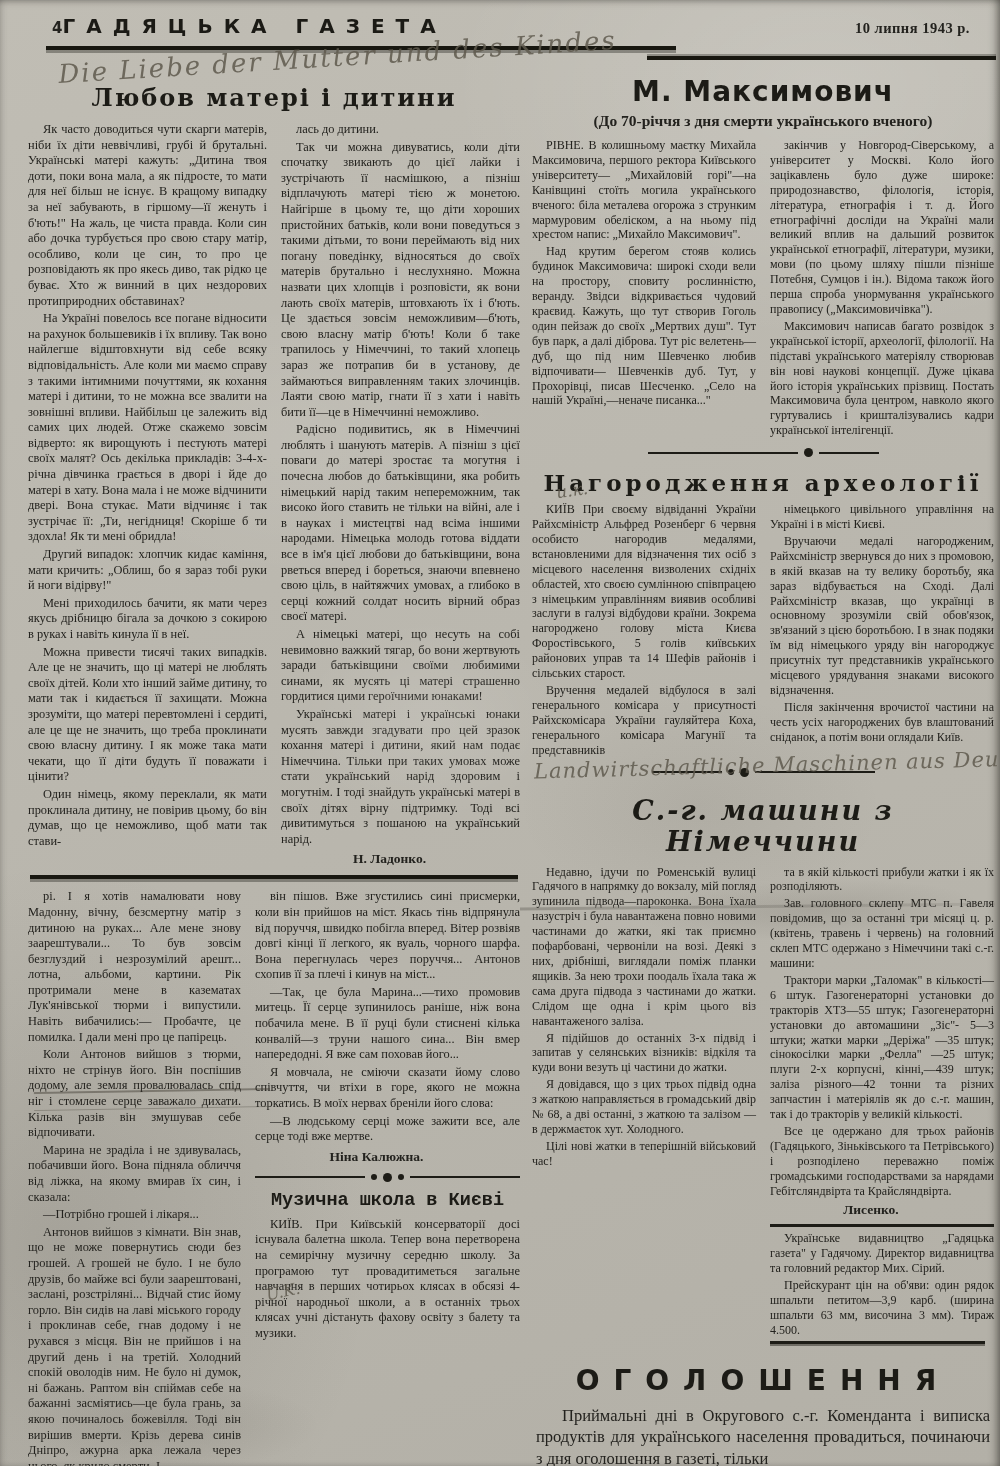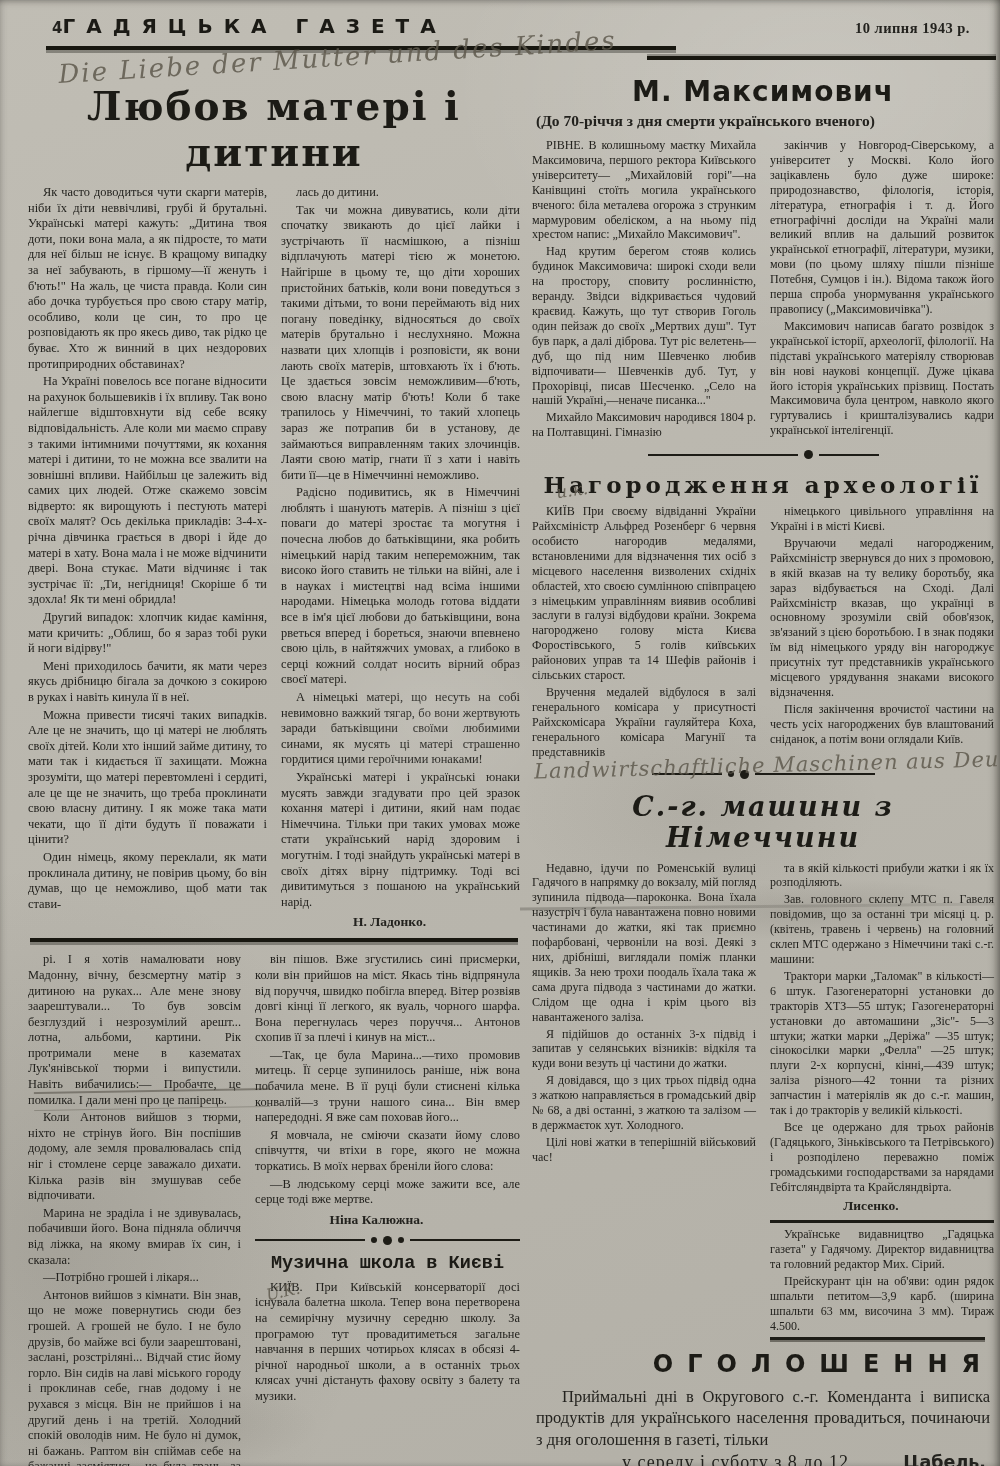--- a/index.html
+++ b/index.html
@@ -34,7 +34,7 @@
   .right .col p.para{font-size:12px;line-height:14.9px;margin:0 0 2px;text-indent:14px;}
   .sig{font-weight:bold;text-align:center;font-size:13.5px;padding:2px 22px 0 0;}
   
-  .love-title{margin:16px 0 10px;text-align:center;font-family:"DejaVu Serif",serif;font-weight:bold;font-size:39px;letter-spacing:2px;color:#1c1b16;}
+  .love-title{margin:16px 0 10px;text-align:center;font-family:"DejaVu Serif",serif;font-weight:bold;font-size:24px;letter-spacing:2px;color:#1c1b16;}
   .maks-title{margin:8px 0 4px;text-align:center;font-family:"DejaVu Sans",sans-serif;font-weight:bold;font-size:28px;letter-spacing:1px;color:#1c1b16;}
   .maks-sub{margin:0 4px 8px;text-align:left;font-weight:bold;font-size:15.5px;}
   .awards-title{margin:4px 0 6px;text-align:center;font-family:"DejaVu Serif",serif;font-weight:bold;font-size:23px;letter-spacing:4px;color:#1c1b16;}

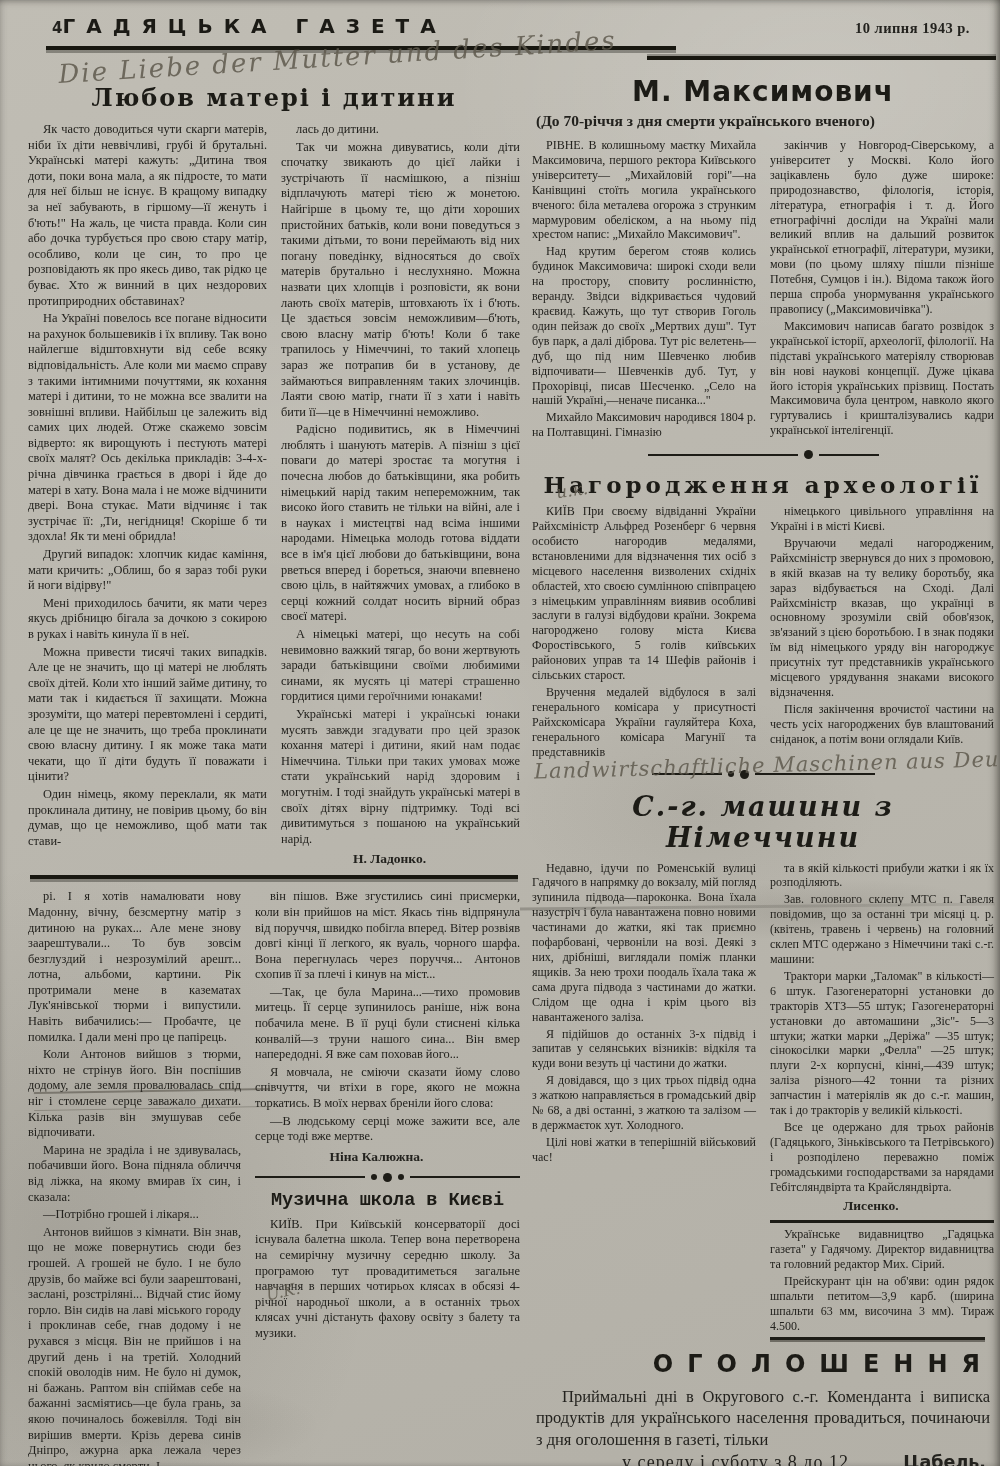--- a/index.html
+++ b/index.html
@@ -36,7 +36,7 @@
   
   .love-title{margin:16px 0 10px;text-align:center;font-family:"DejaVu Serif",serif;font-weight:bold;font-size:24px;letter-spacing:2px;color:#1c1b16;}
   .maks-title{margin:8px 0 4px;text-align:center;font-family:"DejaVu Sans",sans-serif;font-weight:bold;font-size:28px;letter-spacing:1px;color:#1c1b16;}
-  .maks-sub{margin:0 4px 8px;text-align:left;font-weight:bold;font-size:15.5px;}
+  .maks-sub{margin:0 4px 8px;text-align:center;font-weight:bold;font-size:15.5px;}
   .awards-title{margin:4px 0 6px;text-align:center;font-family:"DejaVu Serif",serif;font-weight:bold;font-size:23px;letter-spacing:4px;color:#1c1b16;}
   .mash-title{margin:4px 0 8px;text-align:center;font-family:"DejaVu Serif",serif;font-style:italic;font-weight:bold;font-size:27px;letter-spacing:2px;color:#1c1b16;}
   .music-title{margin:6px 0 6px;text-align:center;font-family:Liberation Mono, monospace;font-weight:bold;font-size:18.5px;color:#1c1b16;}

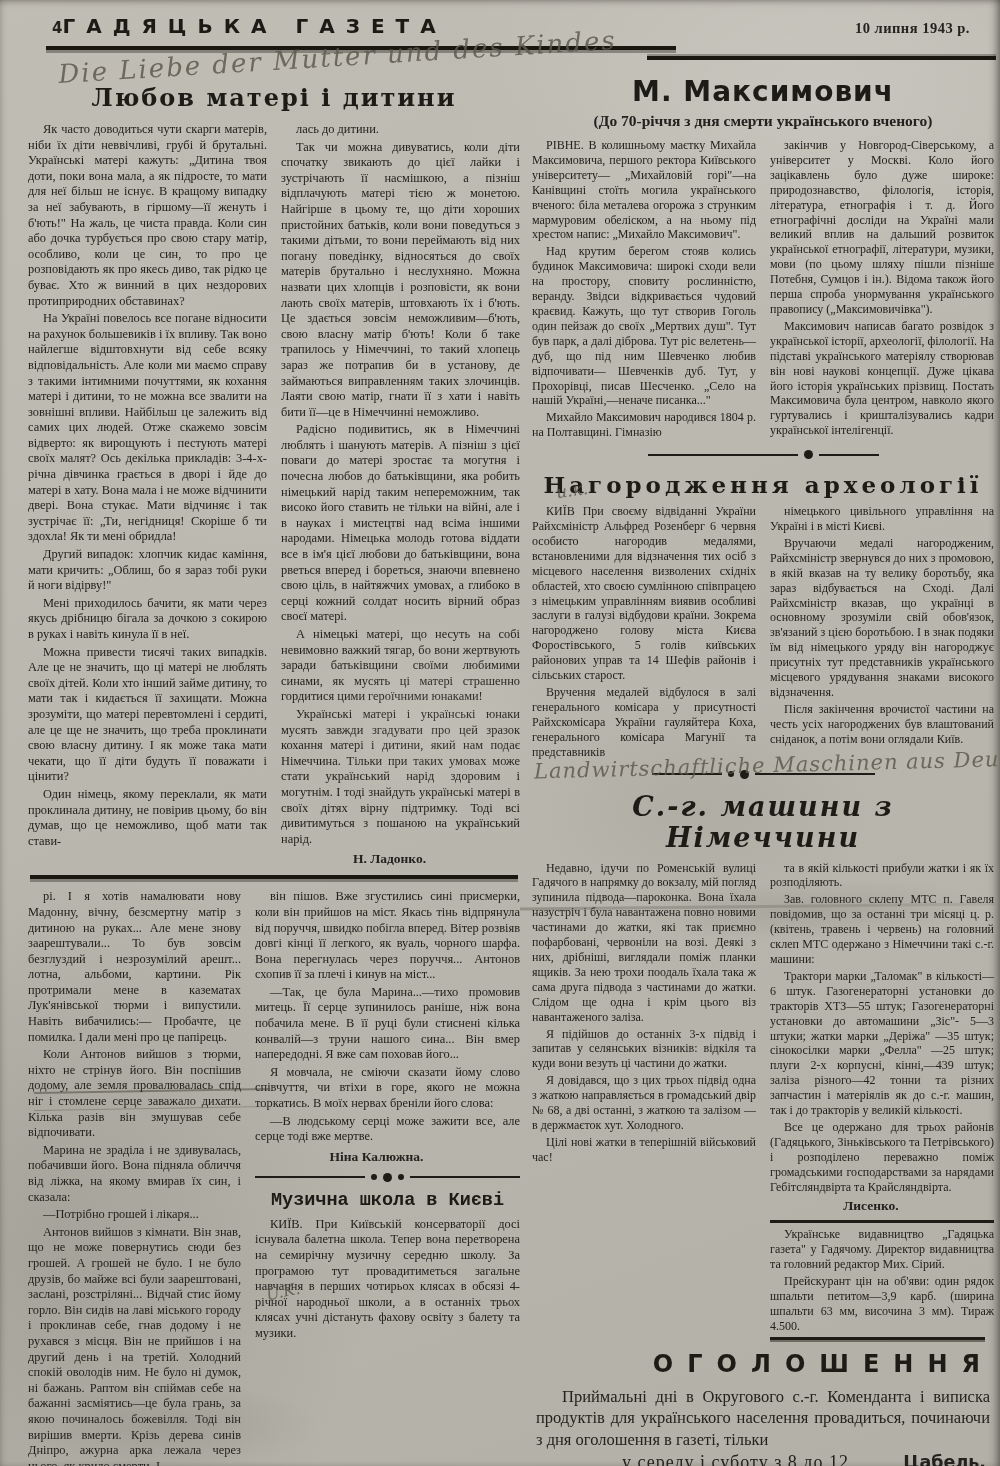--- a/index.html
+++ b/index.html
@@ -151,7 +151,6 @@
         <div class="col">
             <p class="para">РІВНЕ. В колишньому маєтку Михайла Максимовича, першого ректора Київського університету— „Михайловій горі"—на Канівщині стоїть могила українського вченого: біла металева огорожа з струнким мармуровим обеліском, а на ньому під хрестом напис: „Михайло Максимович".</p>
             <p class="para">Над крутим берегом стояв колись будинок Максимовича: широкі сходи вели на простору, сповиту рослинністю, веранду. Звідси відкривається чудовий краєвид. Кажуть, що тут створив Гоголь один пейзаж до своїх „Мертвих душ". Тут був парк, а далі діброва. Тут ріс велетень—дуб, що під ним Шевченко любив відпочивати— Шевченків дуб. Тут, у Прохорівці, писав Шесченко. „Село на нашій Україні,—неначе писанка..."</p>
-            <p class="para">Михайло Максимович народився 1804 р. на Полтавщині. Гімназію</p>
           </div>
         <div class="col">
             <p class="para">закінчив у Новгород-Сіверському, а університет у Москві. Коло його зацікавлень було дуже широке: природознавство, філологія, історія, література, етнографія і т. д. Його етнографічні досліди на Україні мали великий вплив на дальший розвиток української етнографії, літератури, музики, мови (по цьому шляху пішли пізніше Потебня, Сумцов і ін.). Відома також його перша спроба унормування українського правопису („Максимовичівка").</p>

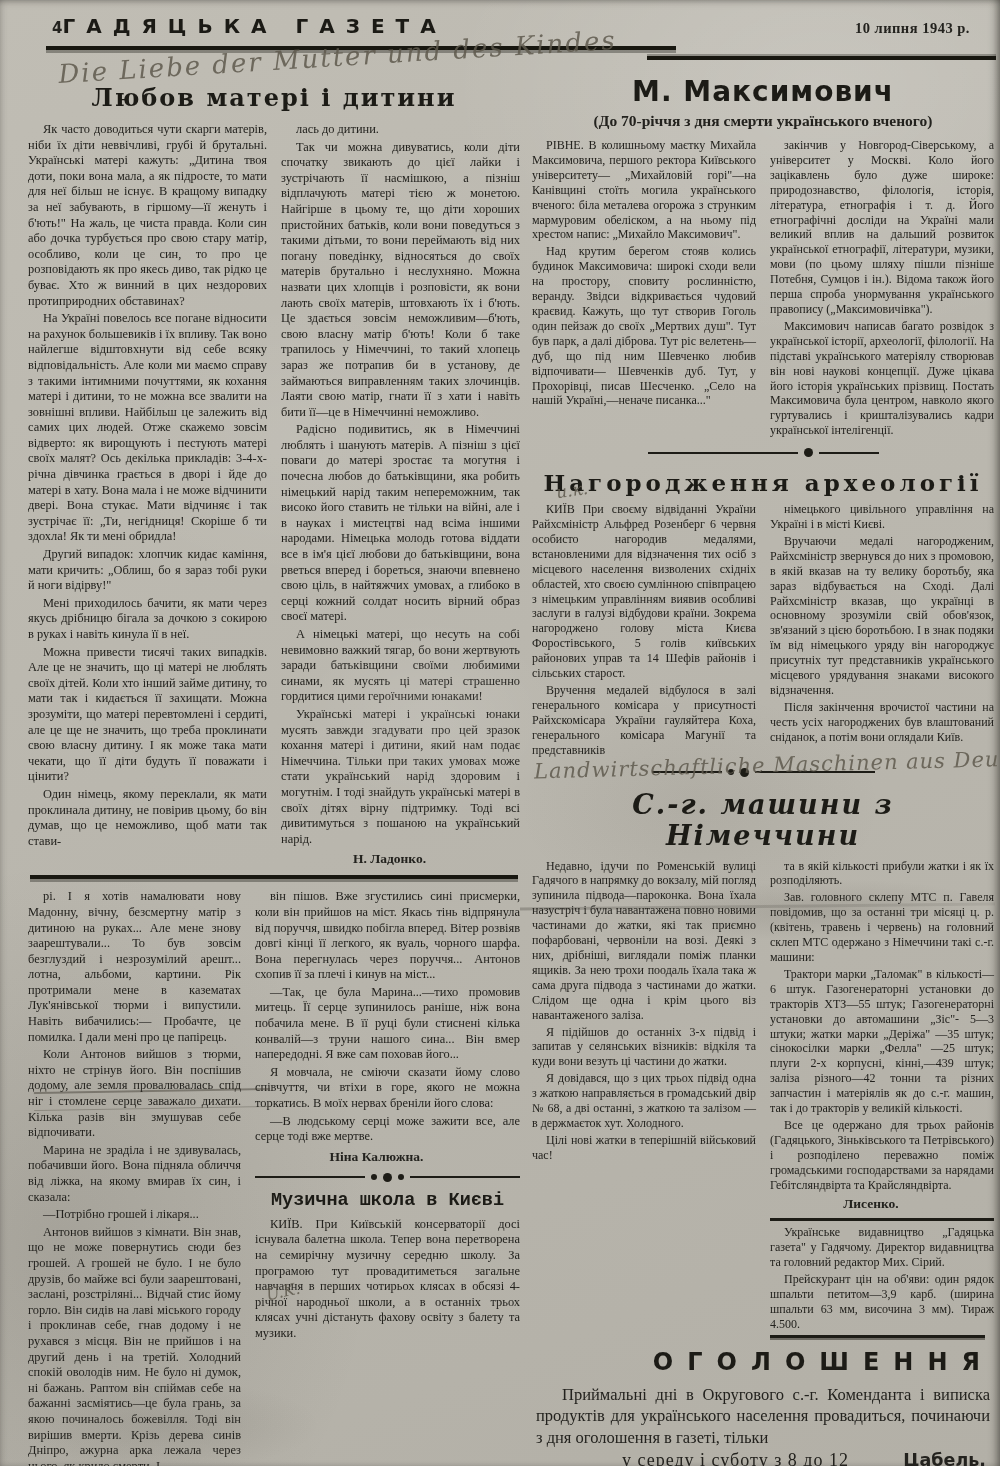--- a/index.html
+++ b/index.html
@@ -38,7 +38,7 @@
   .maks-title{margin:8px 0 4px;text-align:center;font-family:"DejaVu Sans",sans-serif;font-weight:bold;font-size:28px;letter-spacing:1px;color:#1c1b16;}
   .maks-sub{margin:0 4px 8px;text-align:center;font-weight:bold;font-size:15.5px;}
   .awards-title{margin:4px 0 6px;text-align:center;font-family:"DejaVu Serif",serif;font-weight:bold;font-size:23px;letter-spacing:4px;color:#1c1b16;}
-  .mash-title{margin:4px 0 8px;text-align:center;font-family:"DejaVu Serif",serif;font-style:italic;font-weight:bold;font-size:27px;letter-spacing:2px;color:#1c1b16;}
+  .mash-title{margin:10px 0 8px;text-align:center;font-family:"DejaVu Serif",serif;font-style:italic;font-weight:bold;font-size:27px;letter-spacing:2px;color:#1c1b16;}
   .music-title{margin:6px 0 6px;text-align:center;font-family:Liberation Mono, monospace;font-weight:bold;font-size:18.5px;color:#1c1b16;}
   .ogol-title{margin:10px 0 6px;text-align:right;font-family:"DejaVu Sans",sans-serif;font-weight:bold;font-size:24px;letter-spacing:14px;color:#1c1b16;}
   

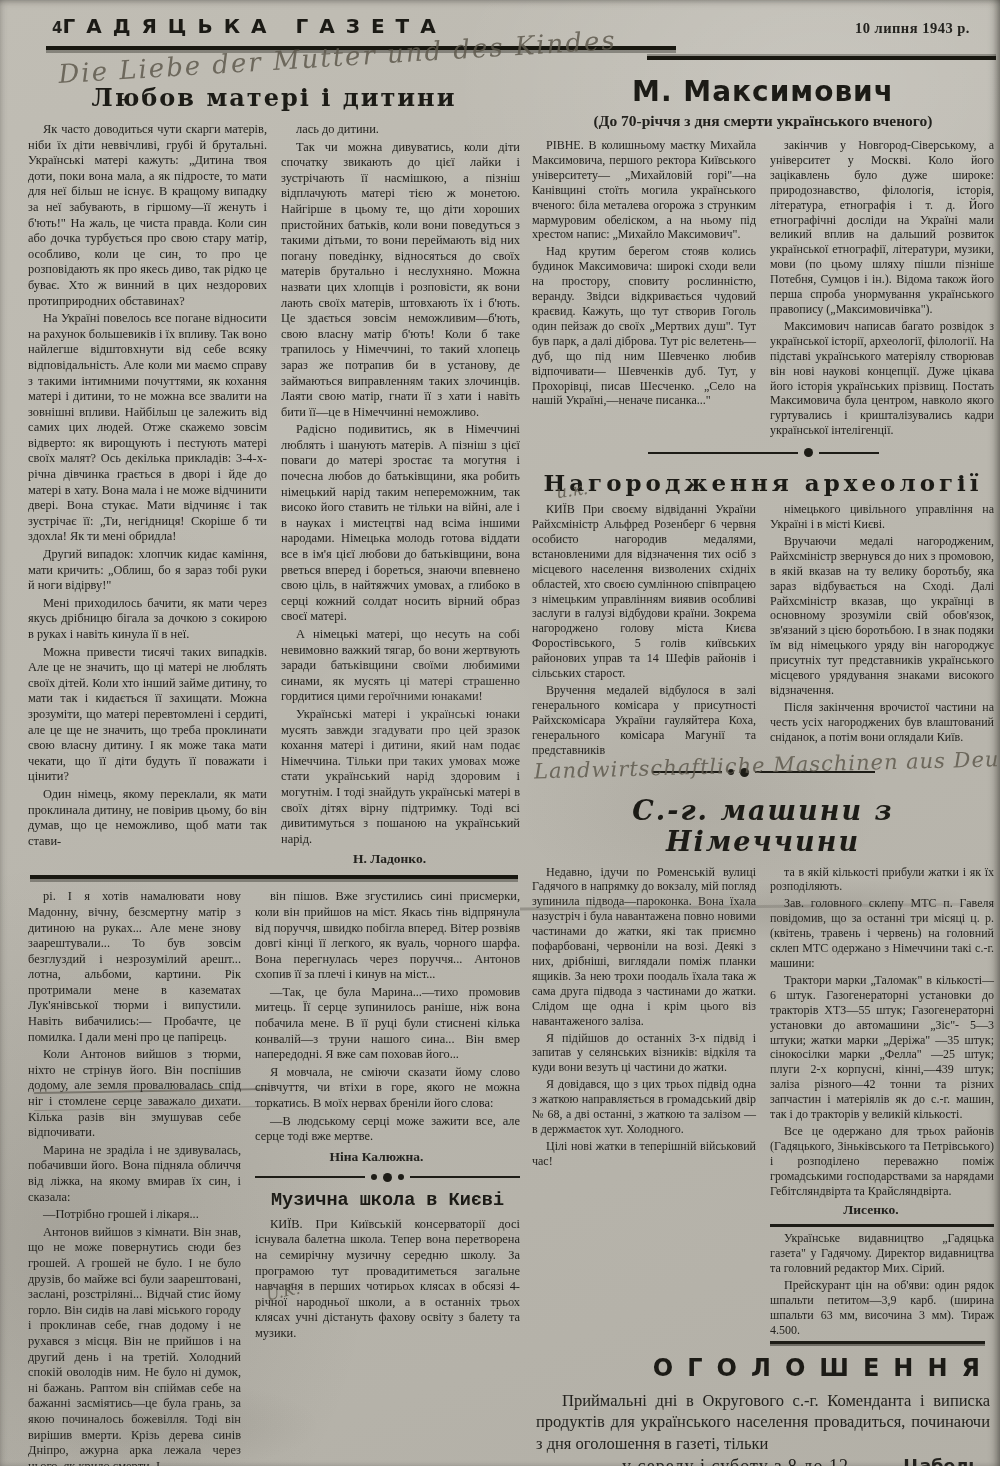--- a/index.html
+++ b/index.html
@@ -40,7 +40,7 @@
   .awards-title{margin:4px 0 6px;text-align:center;font-family:"DejaVu Serif",serif;font-weight:bold;font-size:23px;letter-spacing:4px;color:#1c1b16;}
   .mash-title{margin:10px 0 8px;text-align:center;font-family:"DejaVu Serif",serif;font-style:italic;font-weight:bold;font-size:27px;letter-spacing:2px;color:#1c1b16;}
   .music-title{margin:6px 0 6px;text-align:center;font-family:Liberation Mono, monospace;font-weight:bold;font-size:18.5px;color:#1c1b16;}
-  .ogol-title{margin:10px 0 6px;text-align:right;font-family:"DejaVu Sans",sans-serif;font-weight:bold;font-size:24px;letter-spacing:14px;color:#1c1b16;}
+  .ogol-title{margin:20px 0 6px;text-align:center;font-family:"DejaVu Sans",sans-serif;font-weight:bold;font-size:28px;letter-spacing:14px;color:#1c1b16;}
   
   .thick-rule{height:4px;background:#181710;margin:8px 2px 10px;box-shadow:0 3px 0 rgba(24,23,16,.35);}
   .orn{display:flex;align-items:center;justify-content:center;gap:6px;margin:8px 0;}

